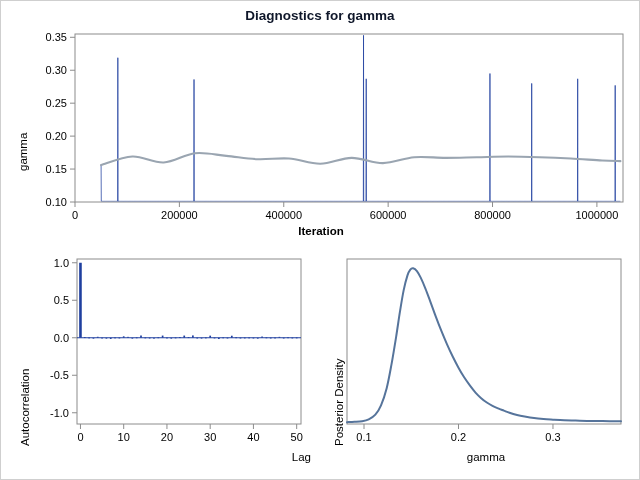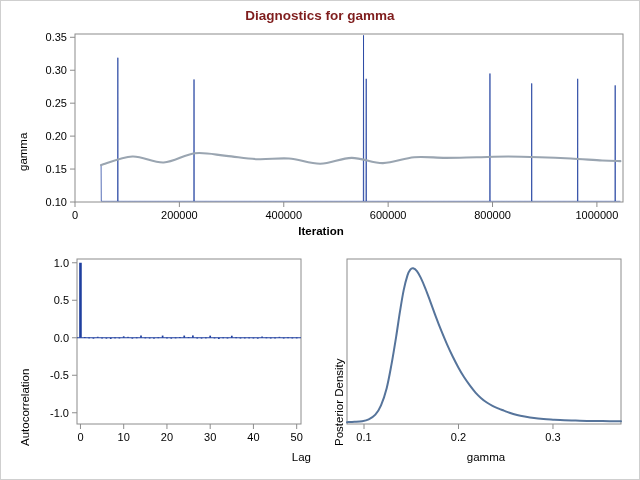--- a/index.html
+++ b/index.html
@@ -33,7 +33,7 @@
     text-align:center;
     font-size:13.5px;
     font-weight:bold;
-    color:#7f1d1d;
+    color:#0f172a;
   }
   svg{display:block;}
 </style>

